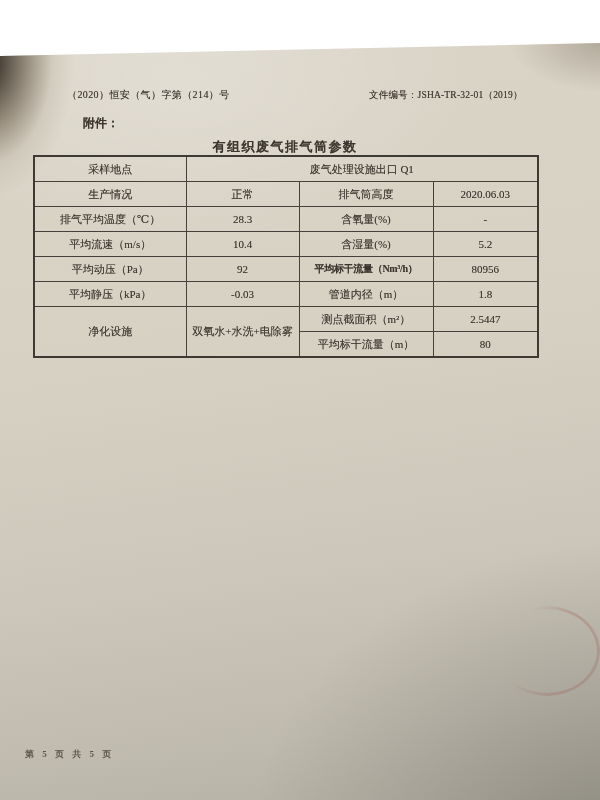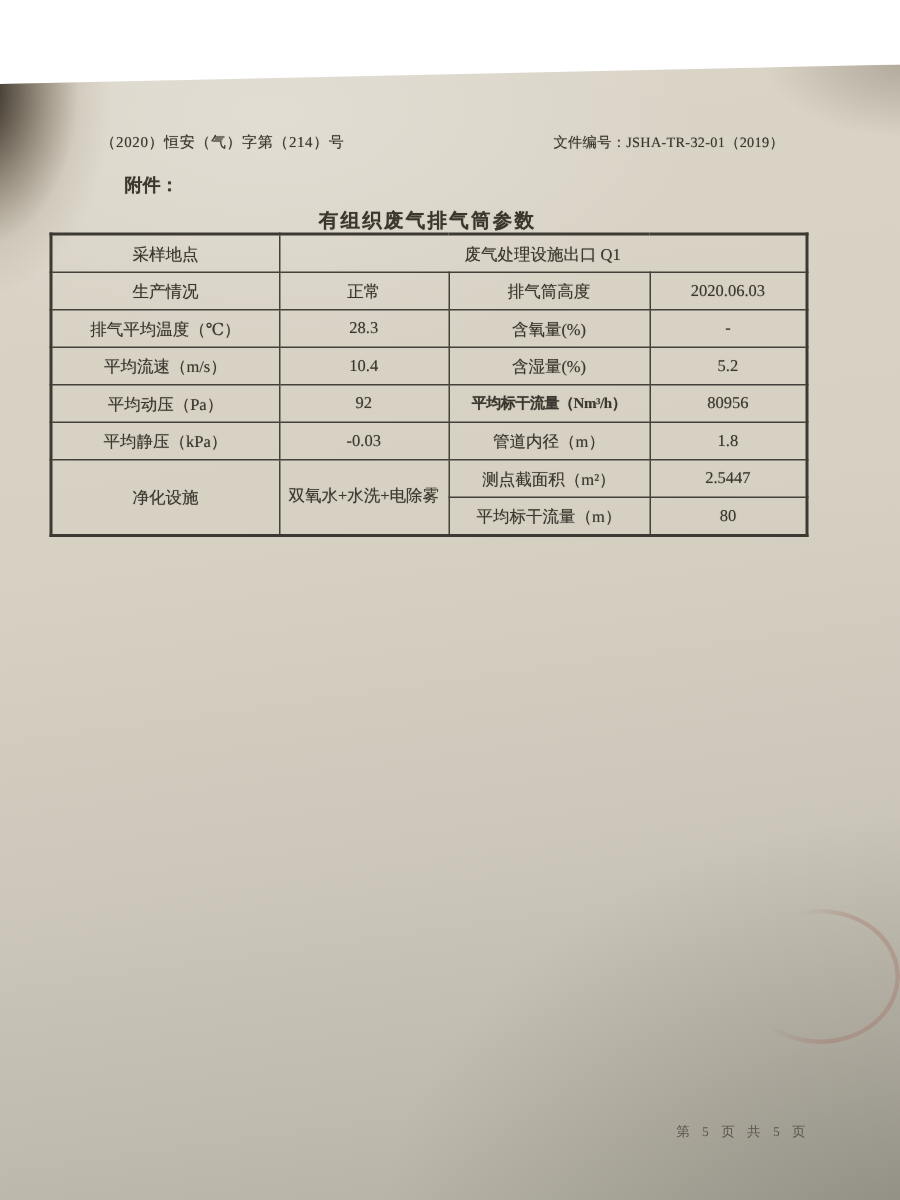--- a/index.html
+++ b/index.html
@@ -56,8 +56,8 @@
 
   #below-blank  { position: absolute; left: 33px; top: 300px; width: 504px; text-align: center;
                   font-size: 12px; letter-spacing: 2px; }
-  #page-footer  { position: absolute; left: 36px; top: 718px; width: 504px; text-align: right;
-                  font-size: 9px; letter-spacing: 3px; color: #5c564d; }
+  #page-footer  { position: absolute; left: 25px; top: 718px; width: 504px; text-align: left;
+                  font-size: 9px; letter-spacing: 3px; color: #5c564d; font-weight: bold; }
 
   #seal-stamp {
     position: absolute; left: 494px; top: 576px;

